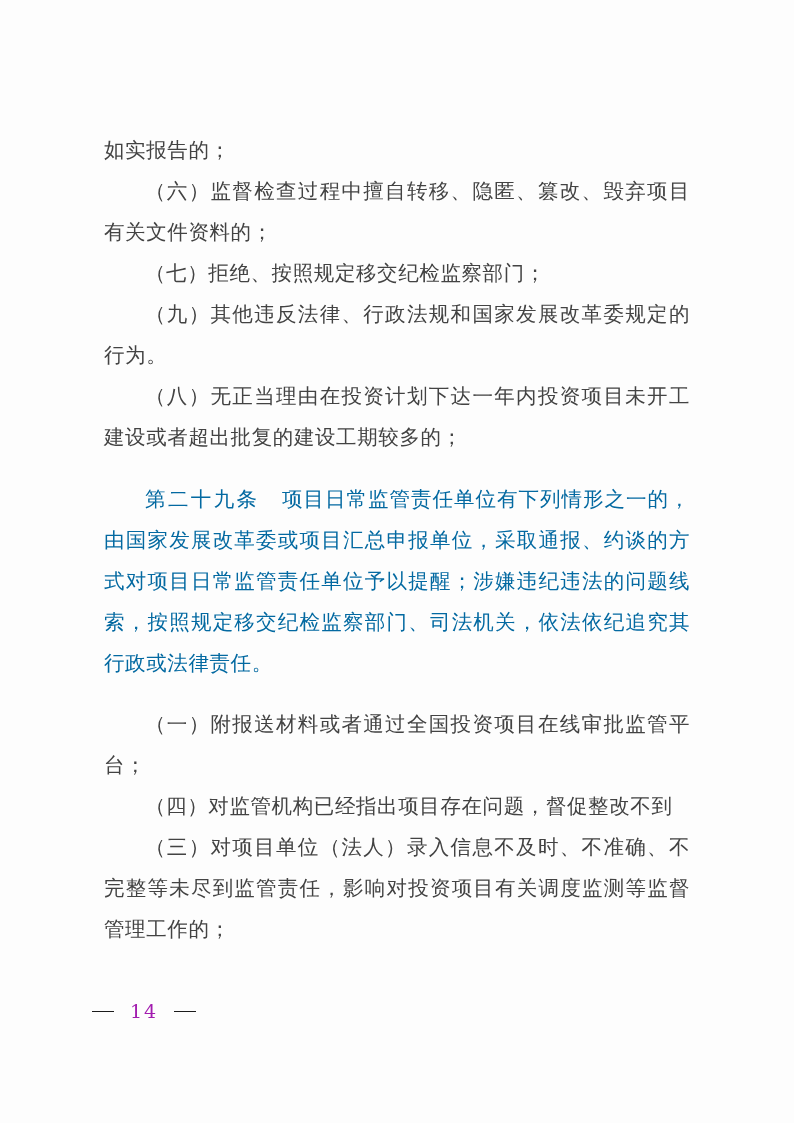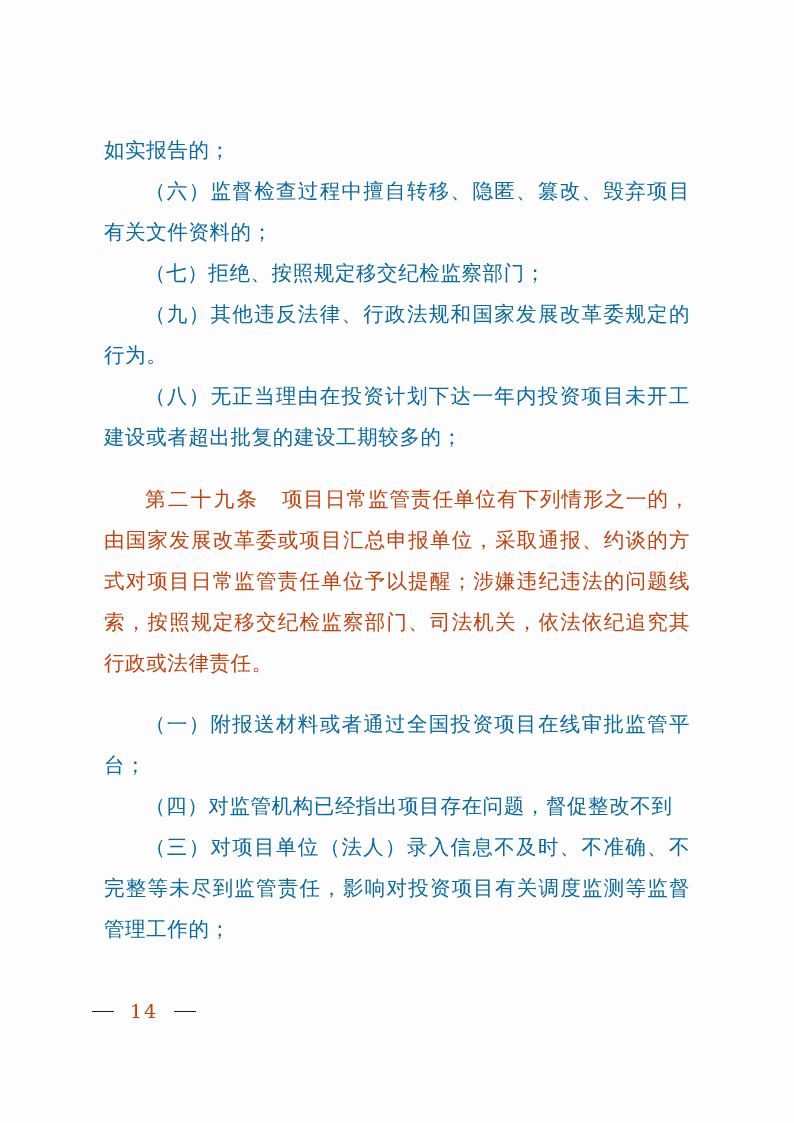--- a/index.html
+++ b/index.html
@@ -29,7 +29,7 @@
   .para {
     font-size: 20.5px;
     line-height: 41px;
-    color: #0369a1;
+    color: #404040;
     letter-spacing: 0.6px;
     text-align: justify;
     text-justify: inter-ideograph;

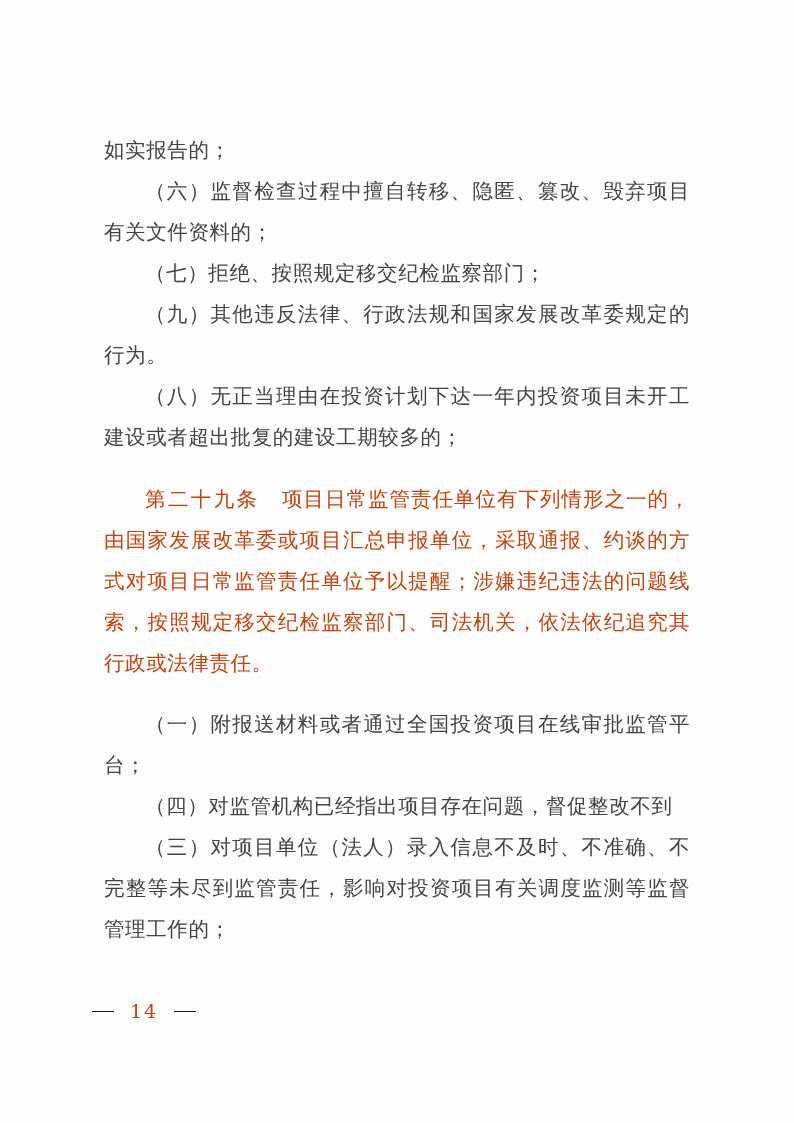--- a/index.html
+++ b/index.html
@@ -44,7 +44,7 @@
   .para-emph {
     font-size: 20.5px;
     line-height: 41px;
-    color: #c2410c;
+    color: #0369a1;
     letter-spacing: 0.6px;
     text-align: justify;
     text-justify: inter-ideograph;

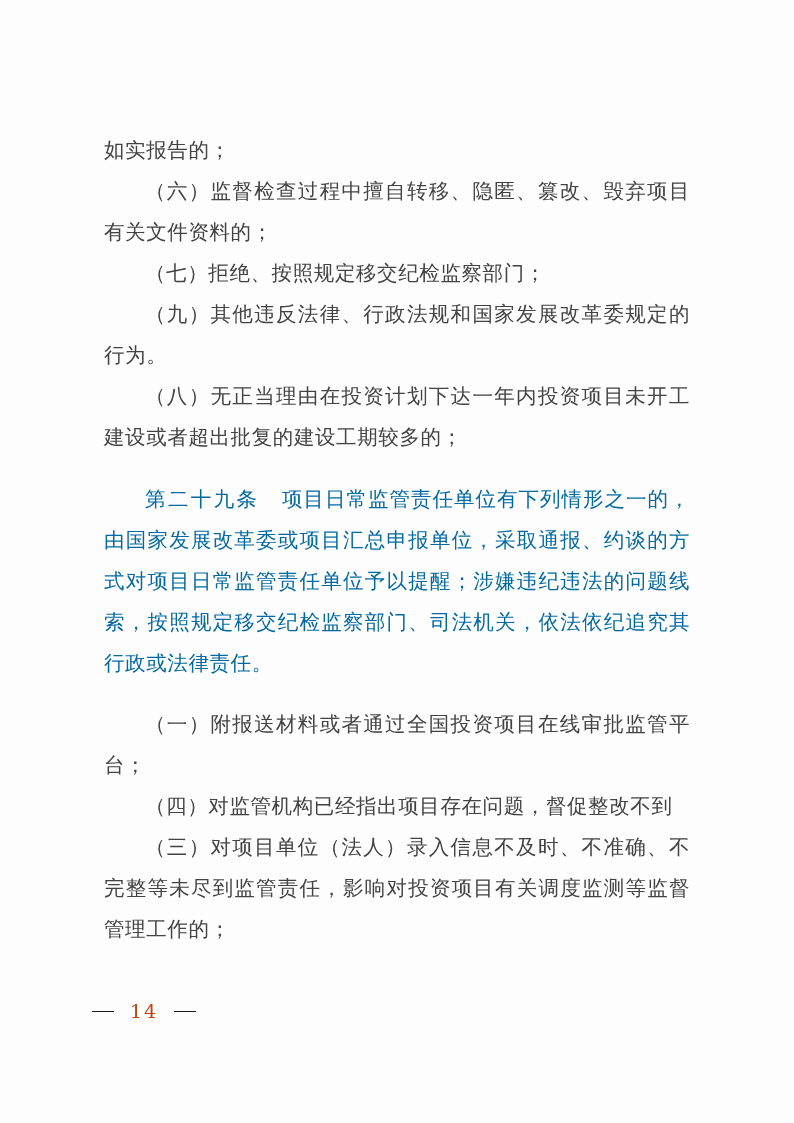--- a/index.html
+++ b/index.html
@@ -64,7 +64,7 @@
     top: 1000px;
     text-align: center;
     font-size: 19px;
-    color: #c2410c;
+    color: #a21caf;
     letter-spacing: 2px;
     font-family: "DejaVu Serif", serif;
   }

